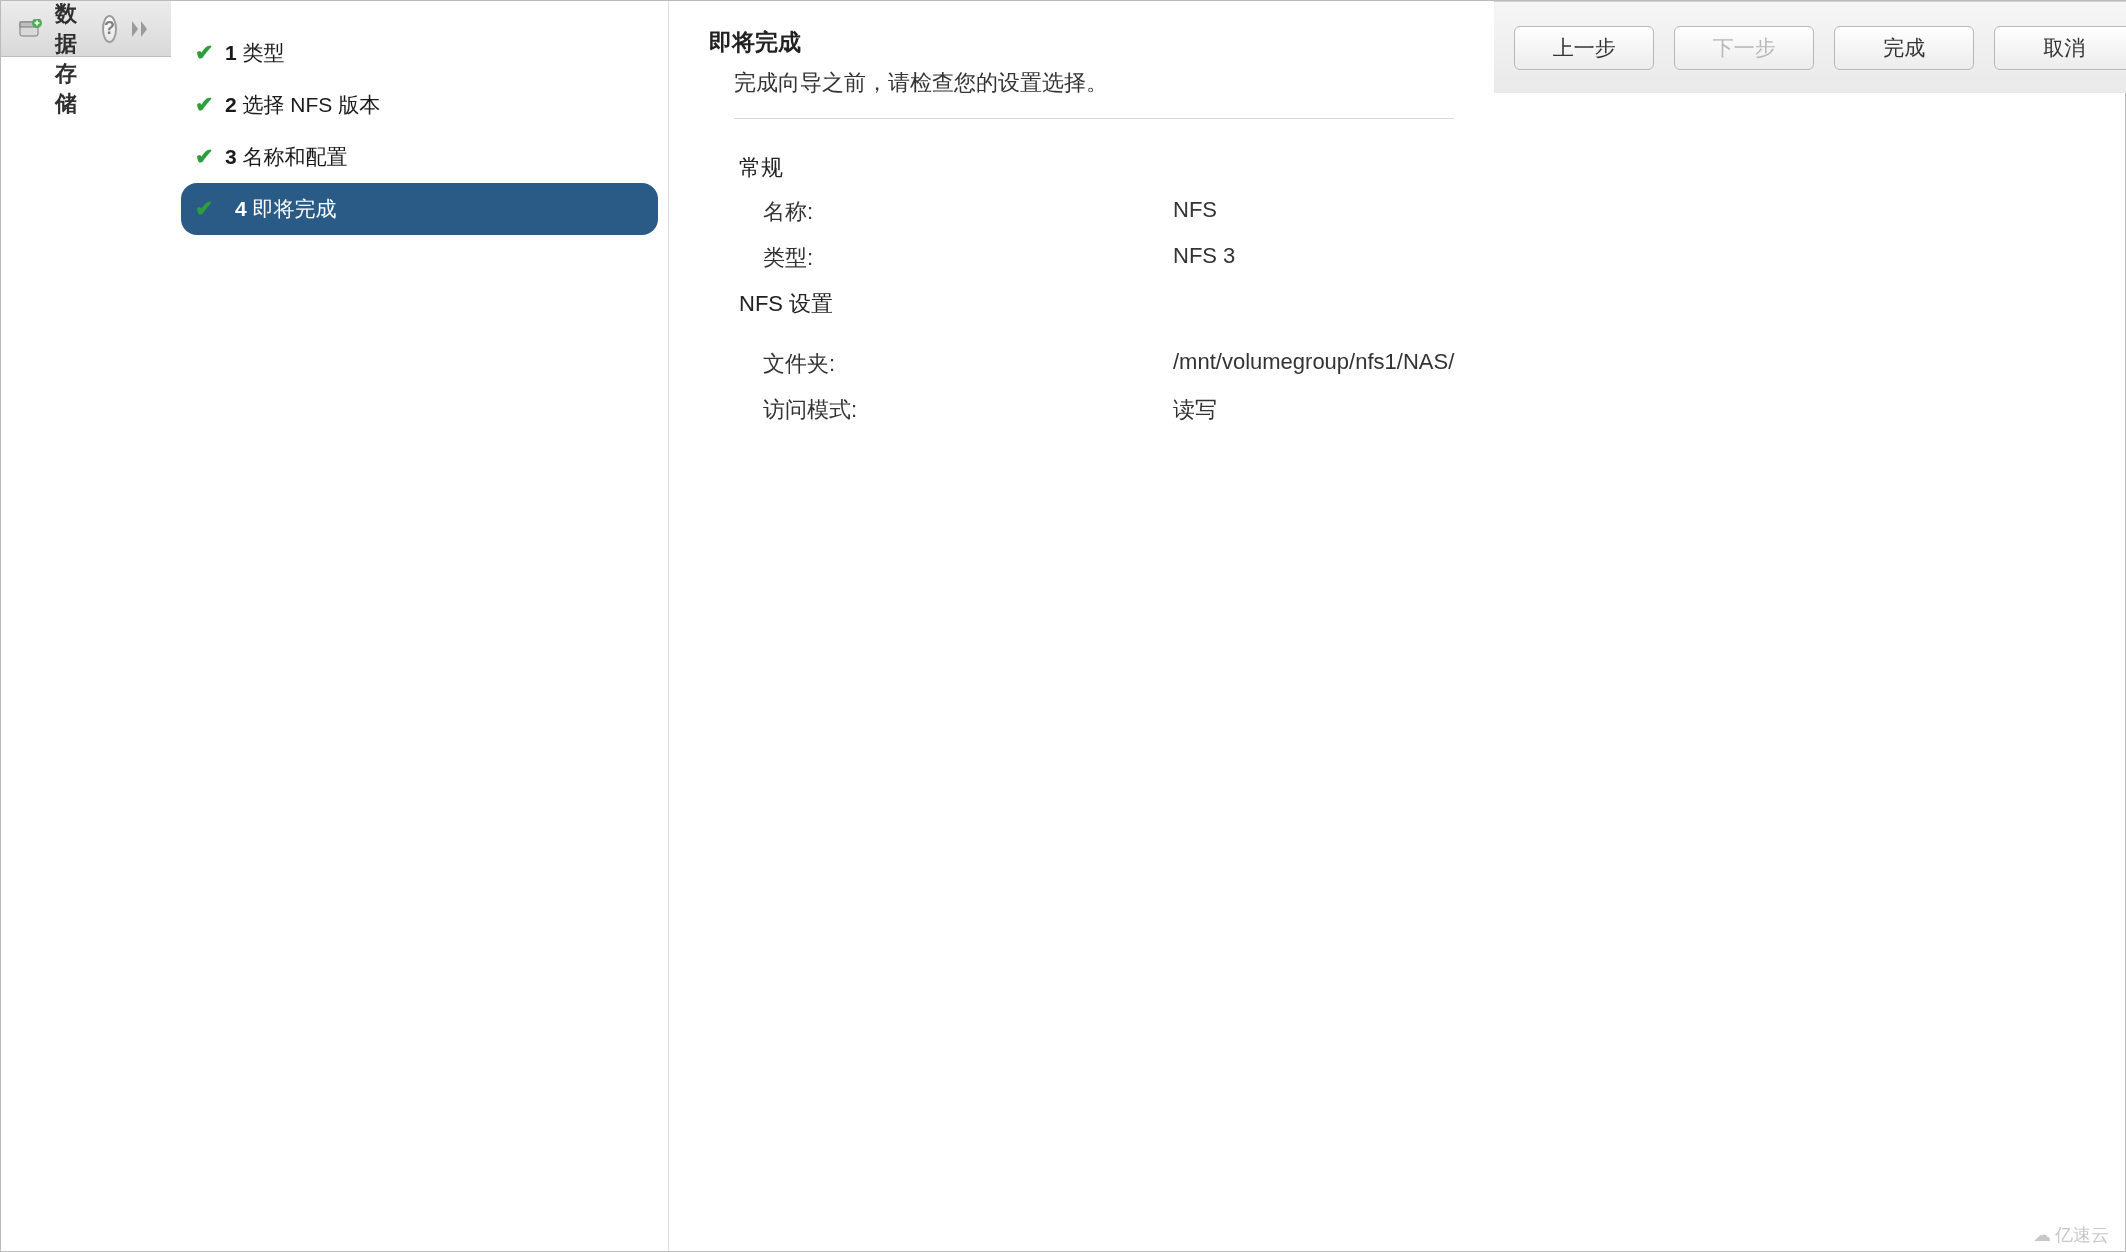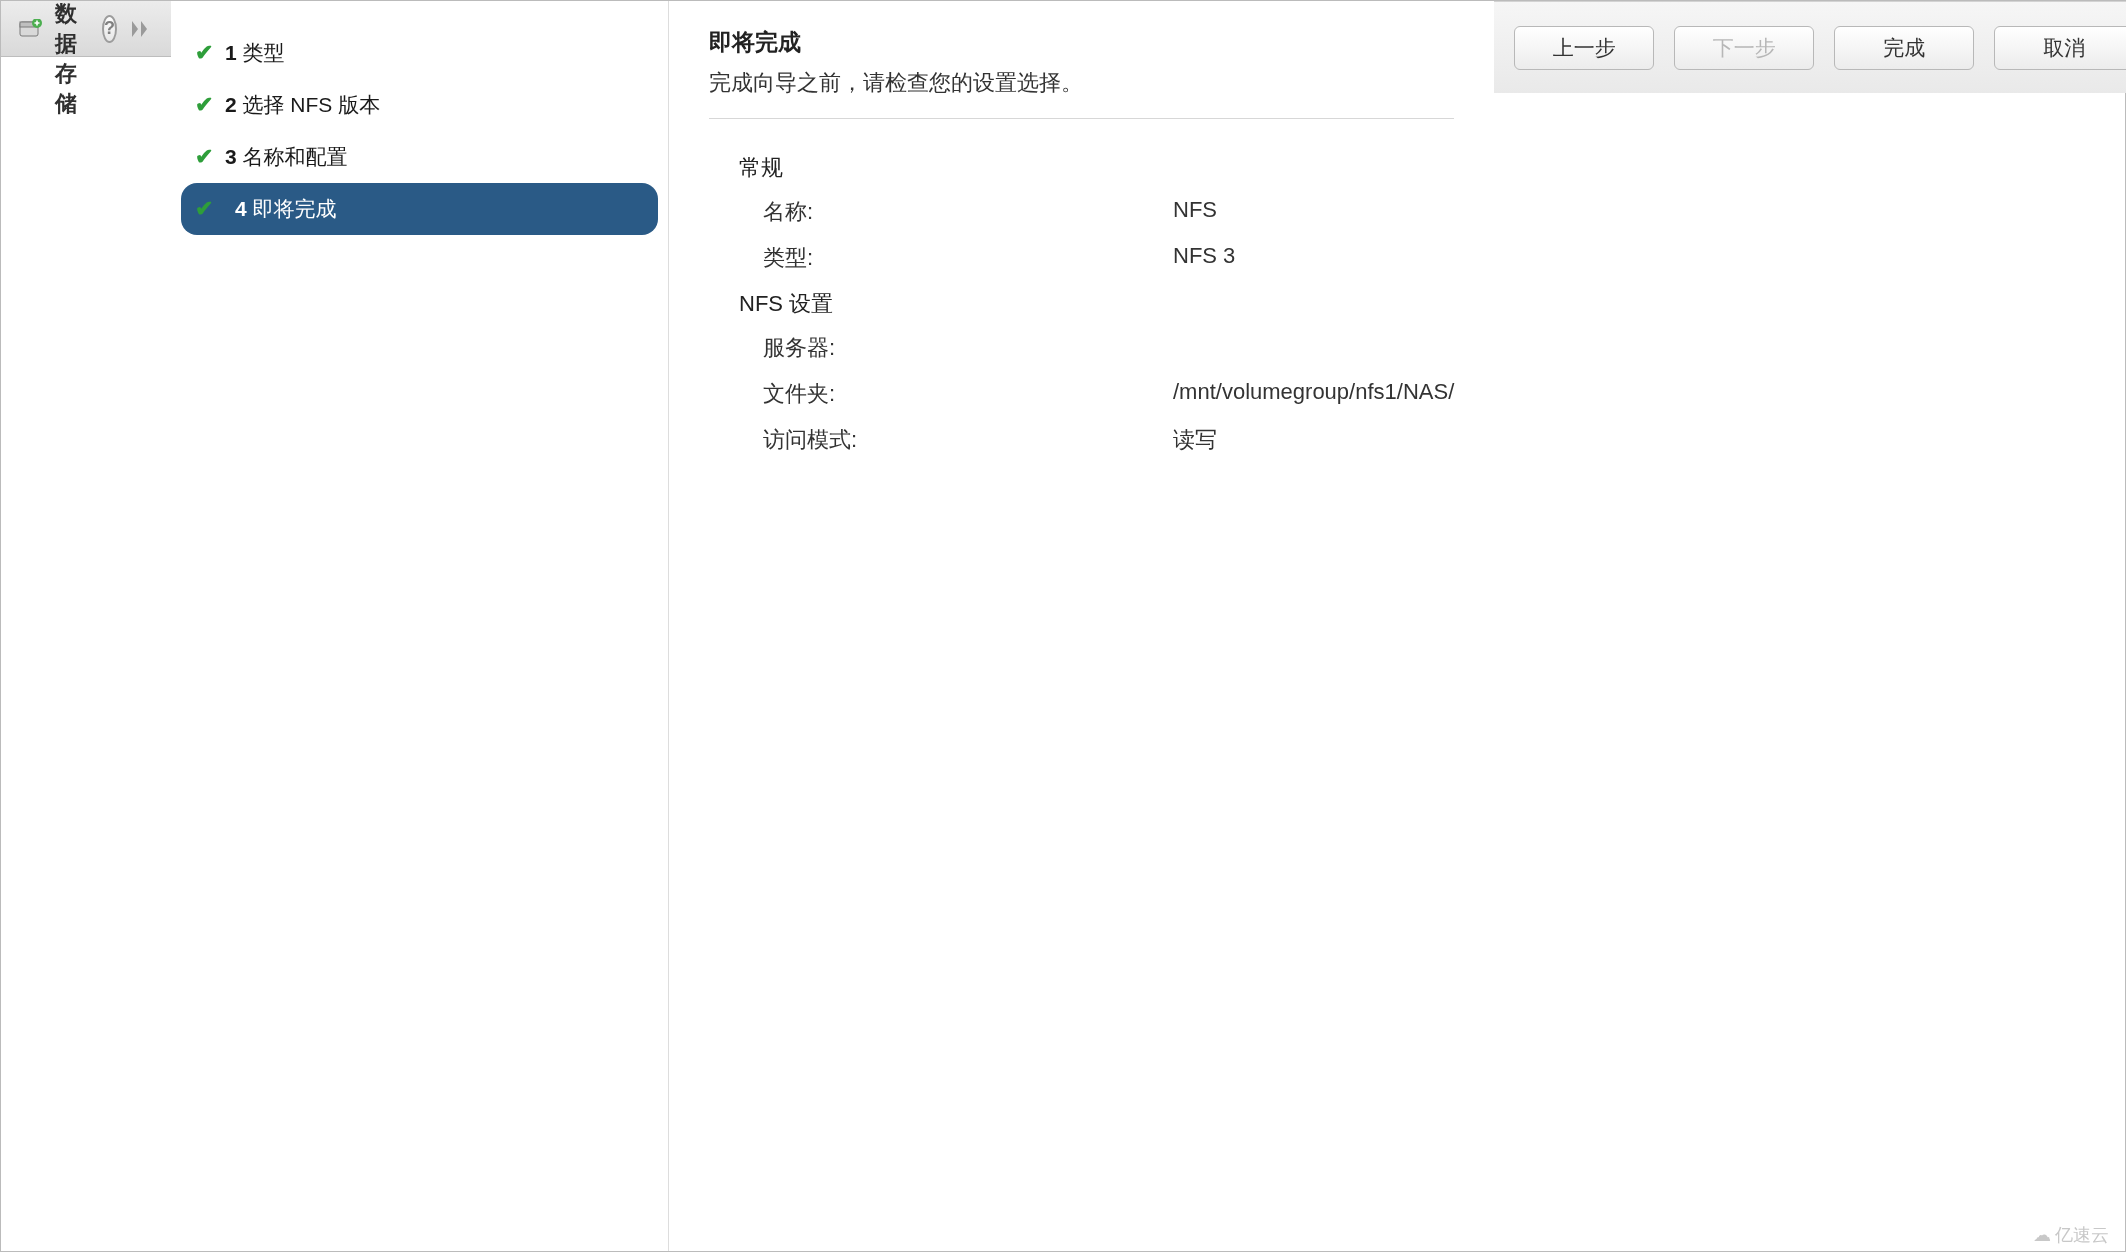--- a/index.html
+++ b/index.html
@@ -125,6 +125,7 @@
     padding-bottom: 20px;
     border-bottom: 1px solid #d7d7d7;
     margin-bottom: 34px;
+    margin-left: 25px;
   }
 
   .section-title {

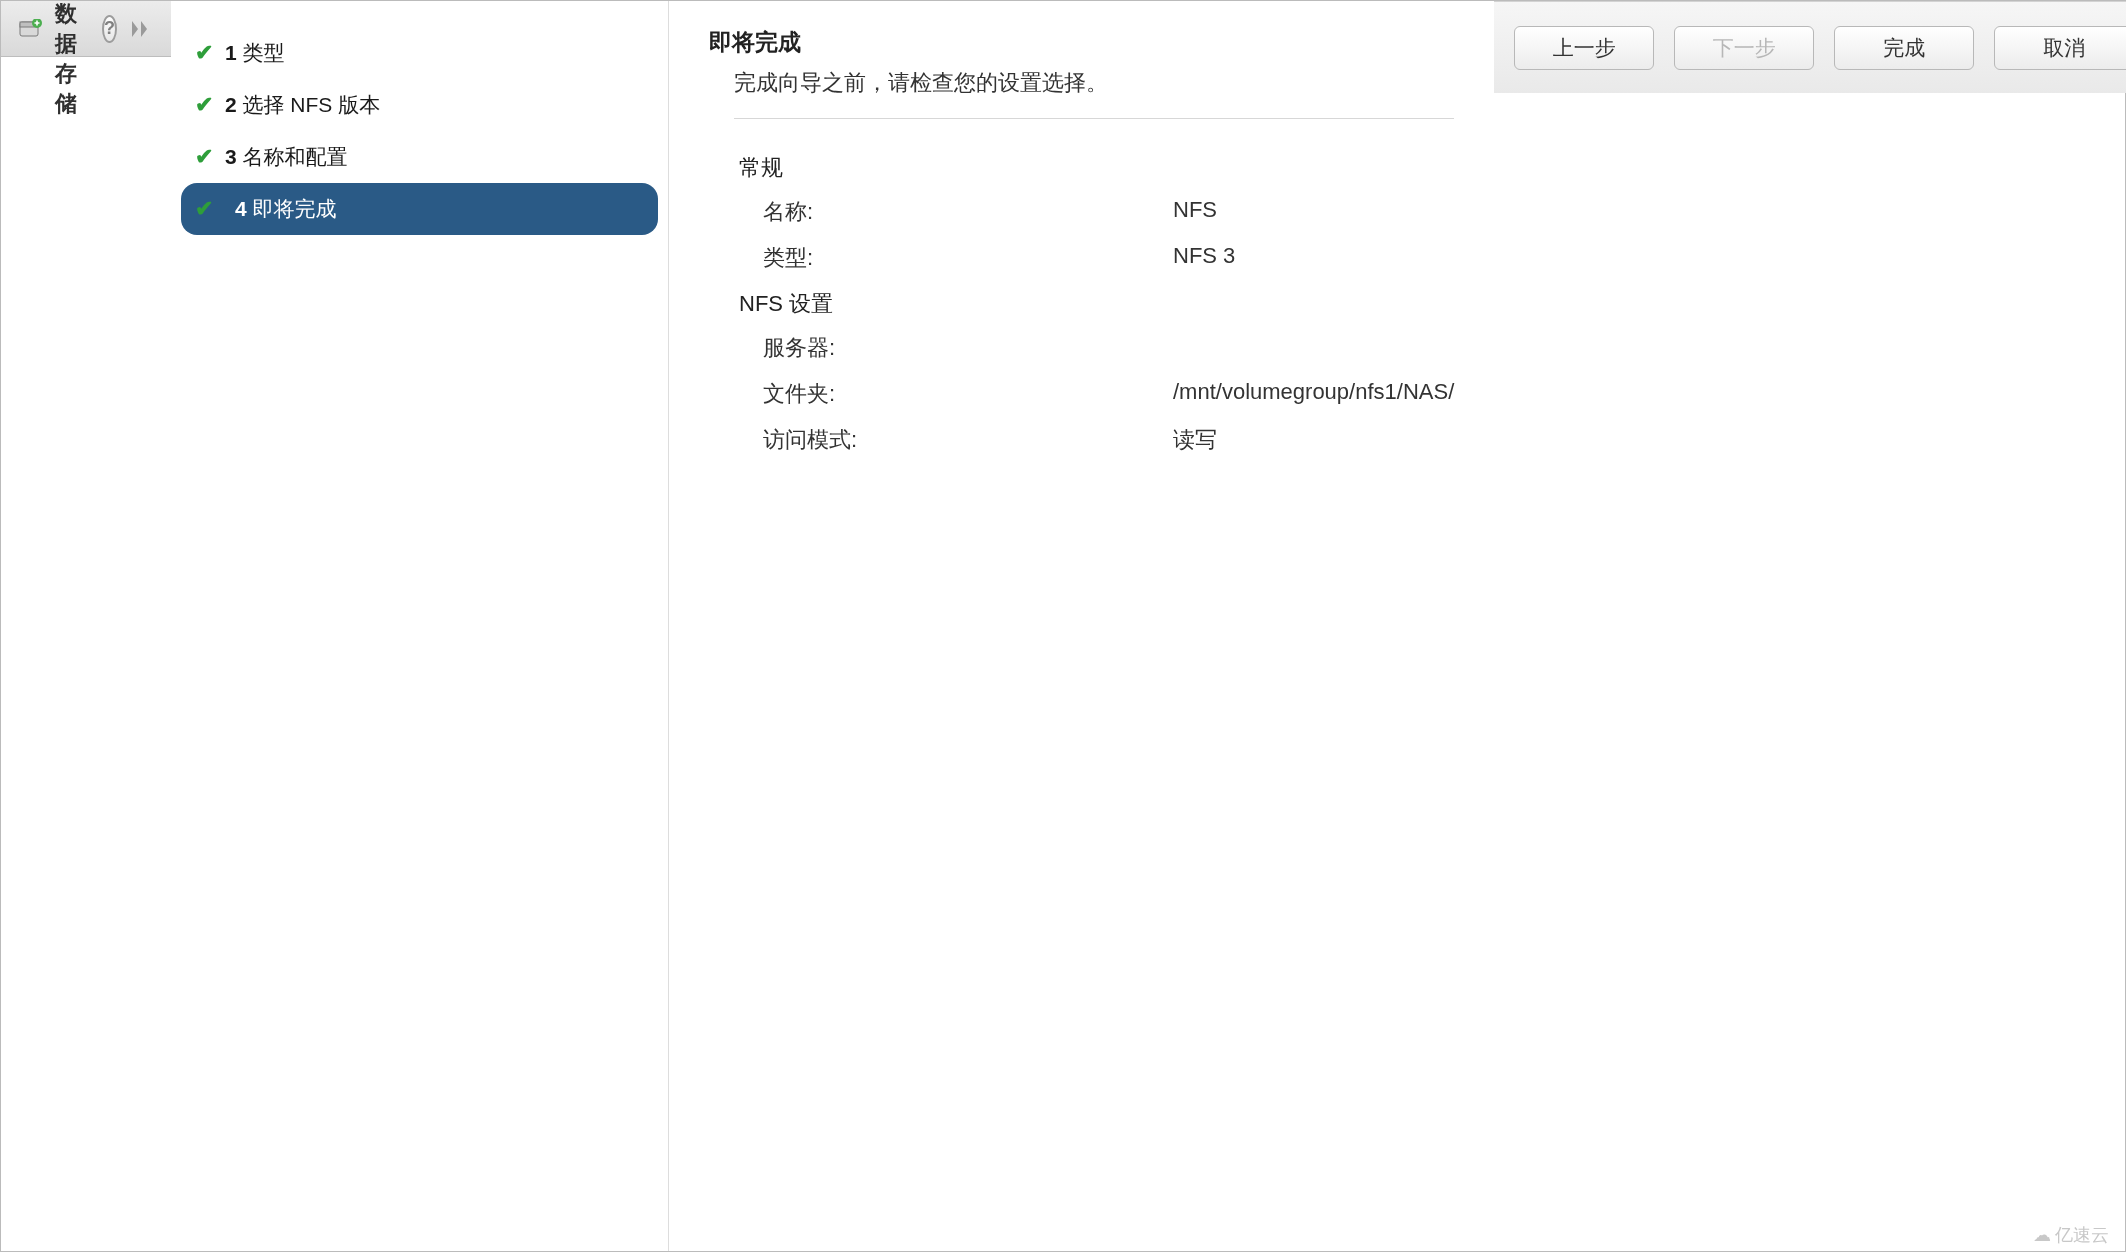--- a/index.html
+++ b/index.html
@@ -276,7 +276,6 @@
 
       <div class="section-title">NFS 设置</div>
       <div class="kv-row">
-        <div class="k">服务器:</div>
       </div>
       <div class="kv-row">
         <div class="k">文件夹:</div>

